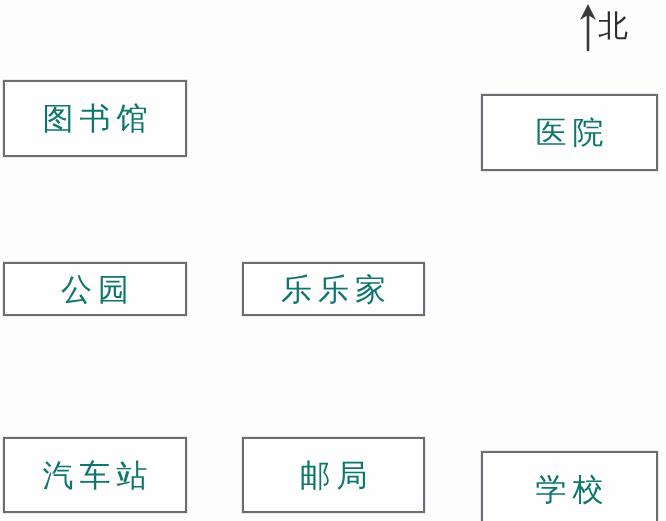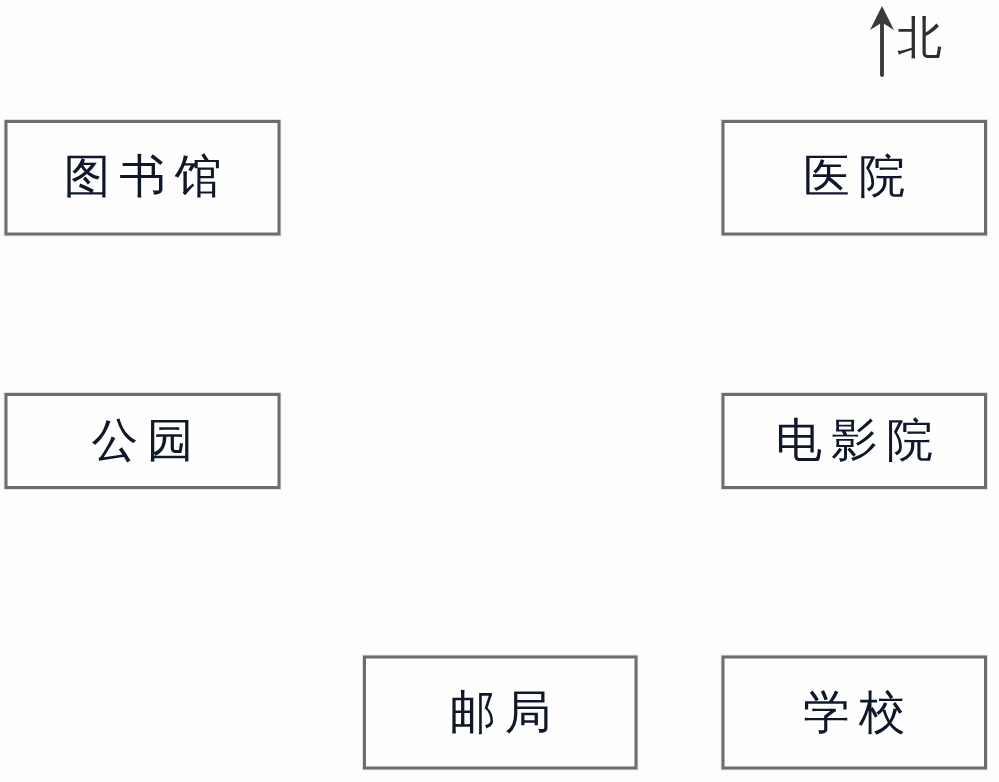--- a/index.html
+++ b/index.html
@@ -68,7 +68,7 @@
     font-family: "DejaVu Serif", "Liberation Serif", serif;
     font-size: 31px;
     line-height: 1;
-    color: #0f172a;
+    color: #0f766e;
     letter-spacing: 6px;
     text-indent: 6px;
     white-space: nowrap;

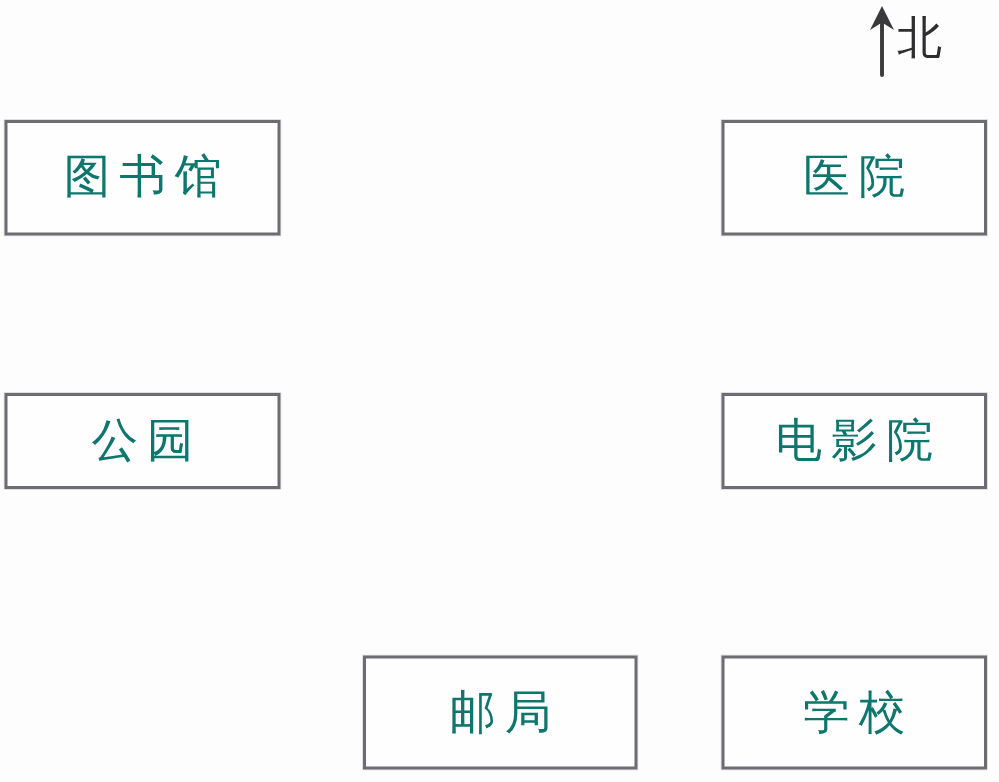--- a/index.html
+++ b/index.html
@@ -78,7 +78,7 @@
   
   .col-1 { left: 3px;   width: 184px; }
   .col-2 { left: 242px; width: 183px; }
-  .col-3 { left: 481px; width: 177px; }
+  .col-3 { left: 481px; width: 177px; margin-top: 14px; }
 
   
   .row-1 { top: 80px;  height: 77px; }

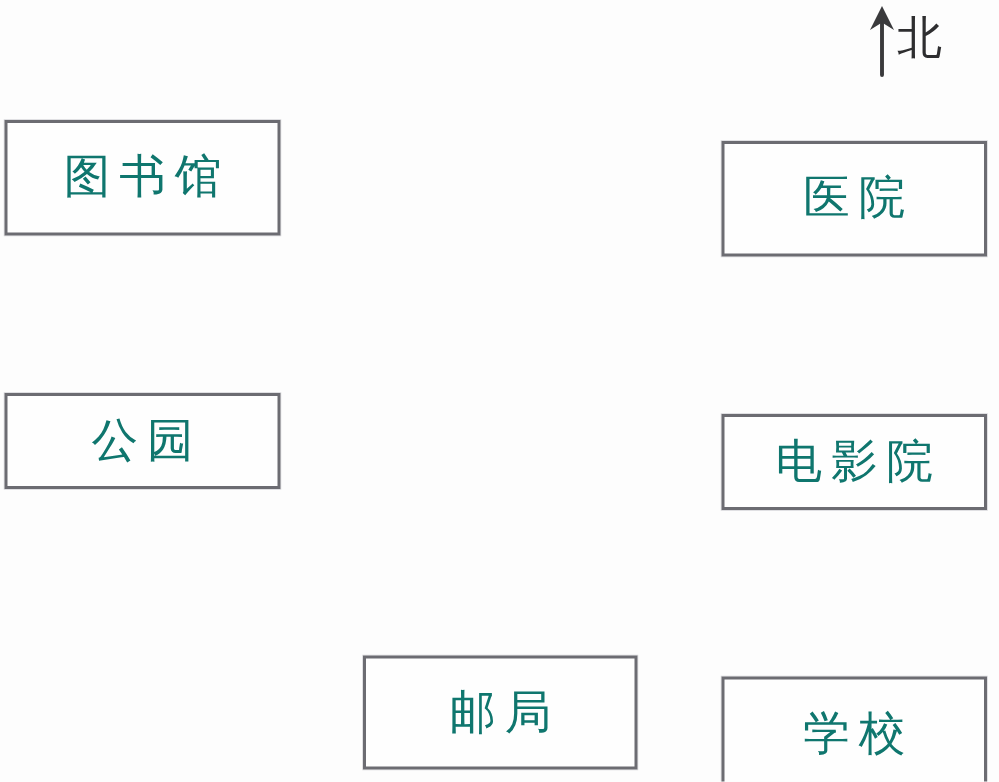--- a/index.html
+++ b/index.html
@@ -82,7 +82,7 @@
 
   
   .row-1 { top: 80px;  height: 77px; }
-  .row-2 { top: 262px; height: 64px; }
+  .row-2 { top: 262px; height: 54px; }
   .row-3 { top: 437px; height: 76px; }
 </style>
 </head>

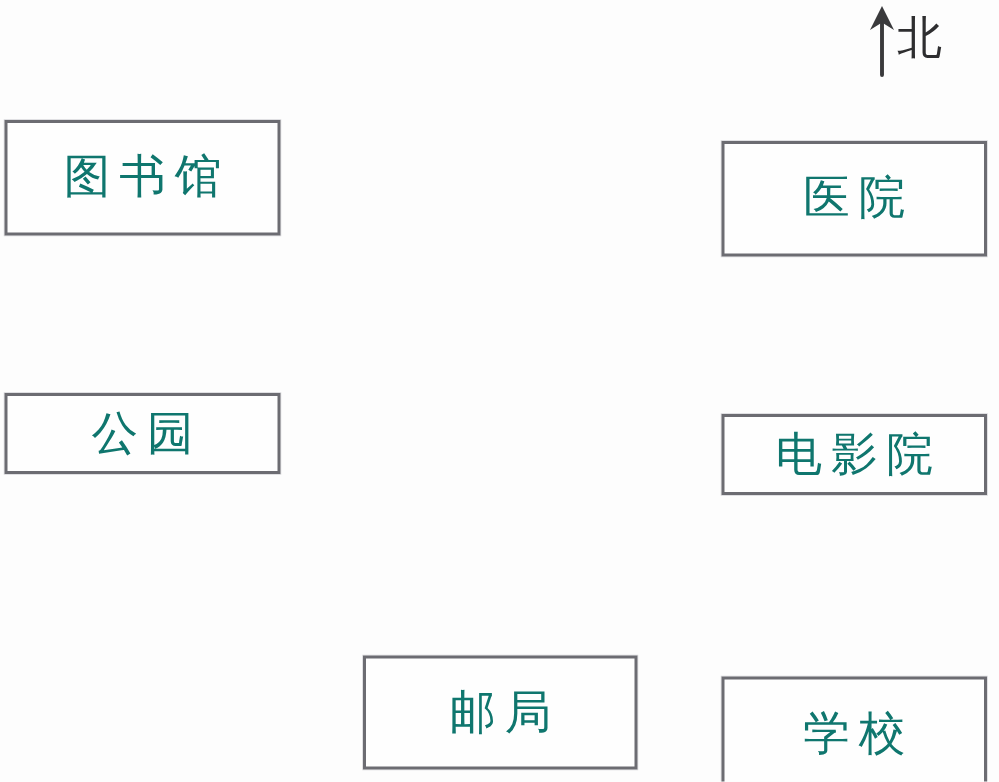--- a/index.html
+++ b/index.html
@@ -108,6 +108,9 @@
   <div class="place-box col-1 row-2">
     <span class="place-label">公园</span>
   </div>
+  <div class="place-box col-2 row-2">
+    <span class="place-label">乐乐家</span>
+  </div>
   <div class="place-box col-3 row-2">
     <span class="place-label">电影院</span>
   </div>

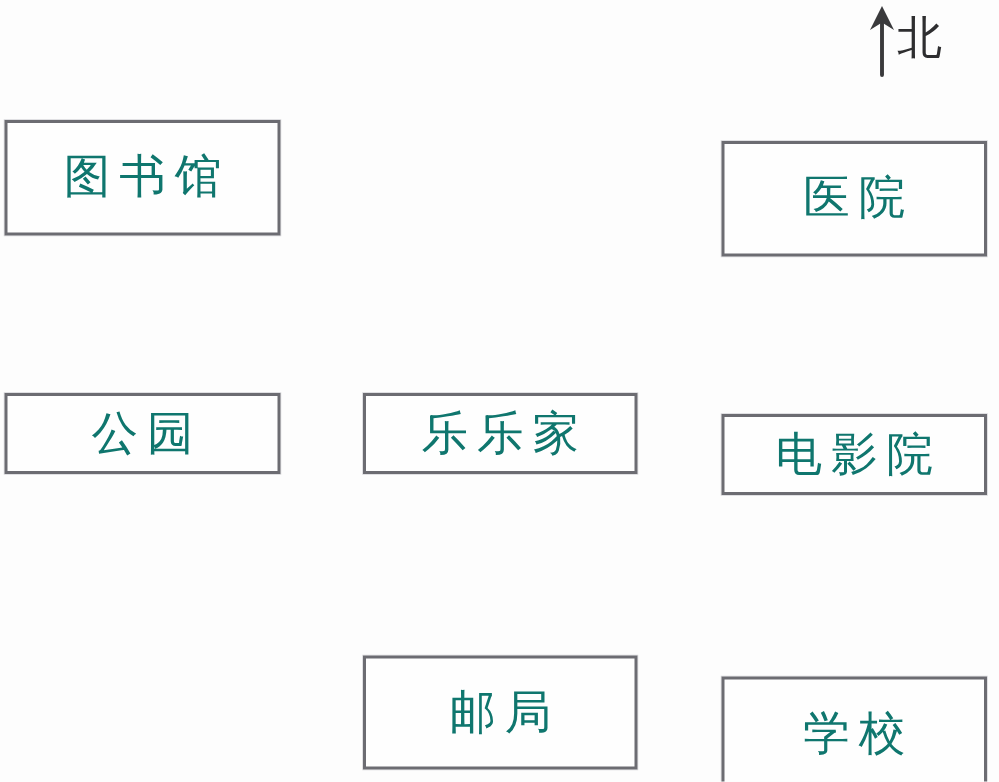--- a/index.html
+++ b/index.html
@@ -111,9 +111,6 @@
   <div class="place-box col-2 row-2">
     <span class="place-label">乐乐家</span>
   </div>
-  <div class="place-box col-3 row-2">
-    <span class="place-label">电影院</span>
-  </div>
 
   <div class="place-box col-3 row-3">
     <span class="place-label">学校</span>

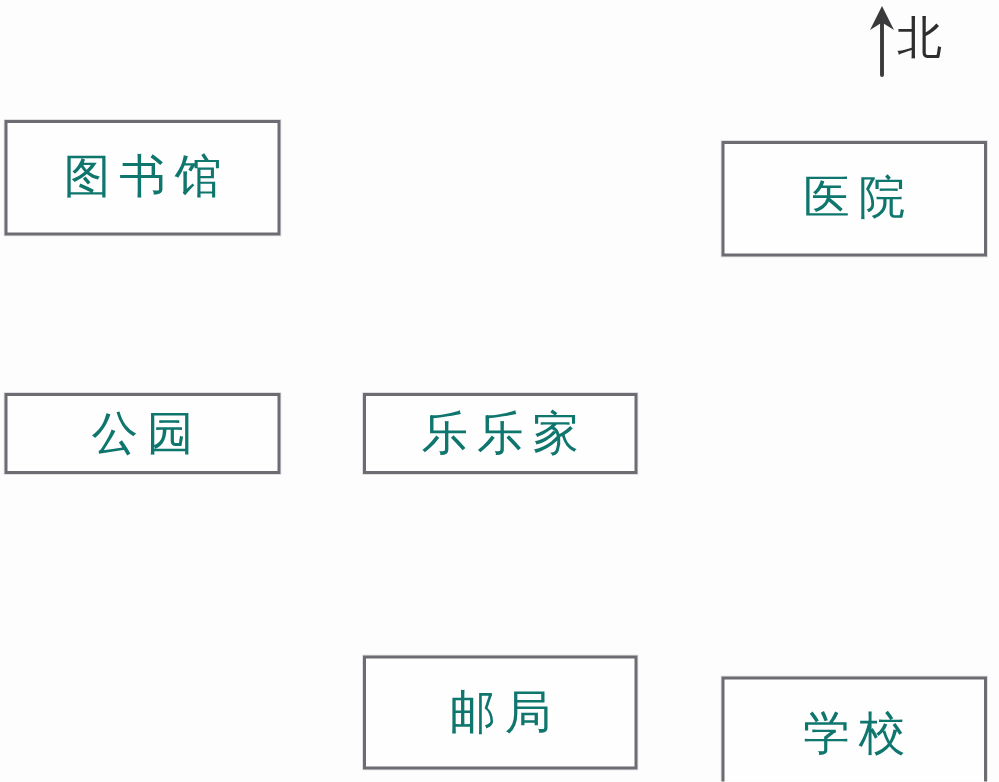--- a/index.html
+++ b/index.html
@@ -112,6 +112,9 @@
     <span class="place-label">乐乐家</span>
   </div>
 
+  <div class="place-box col-1 row-3">
+    <span class="place-label">汽车站</span>
+  </div>
   <div class="place-box col-3 row-3">
     <span class="place-label">学校</span>
   </div>

